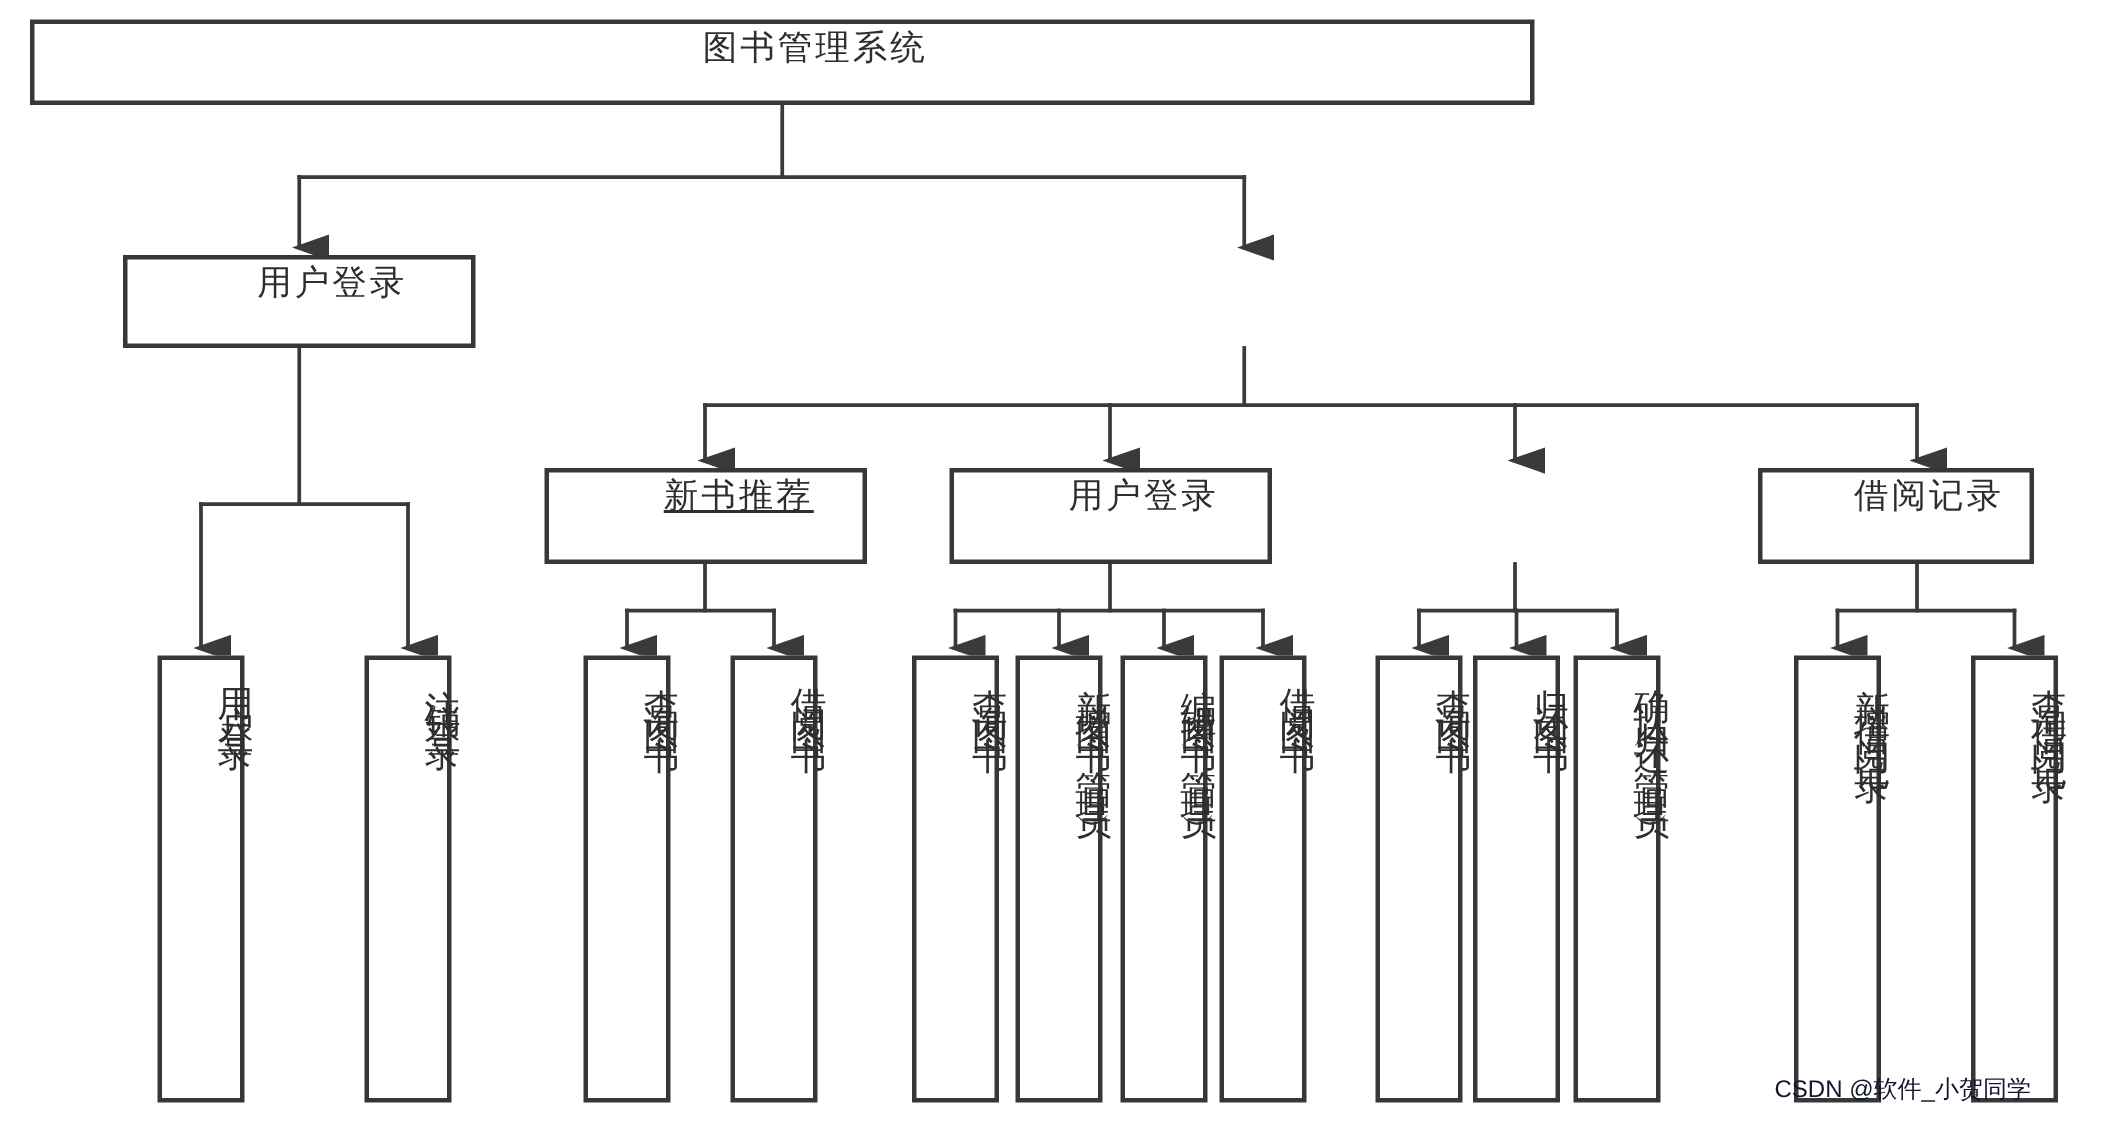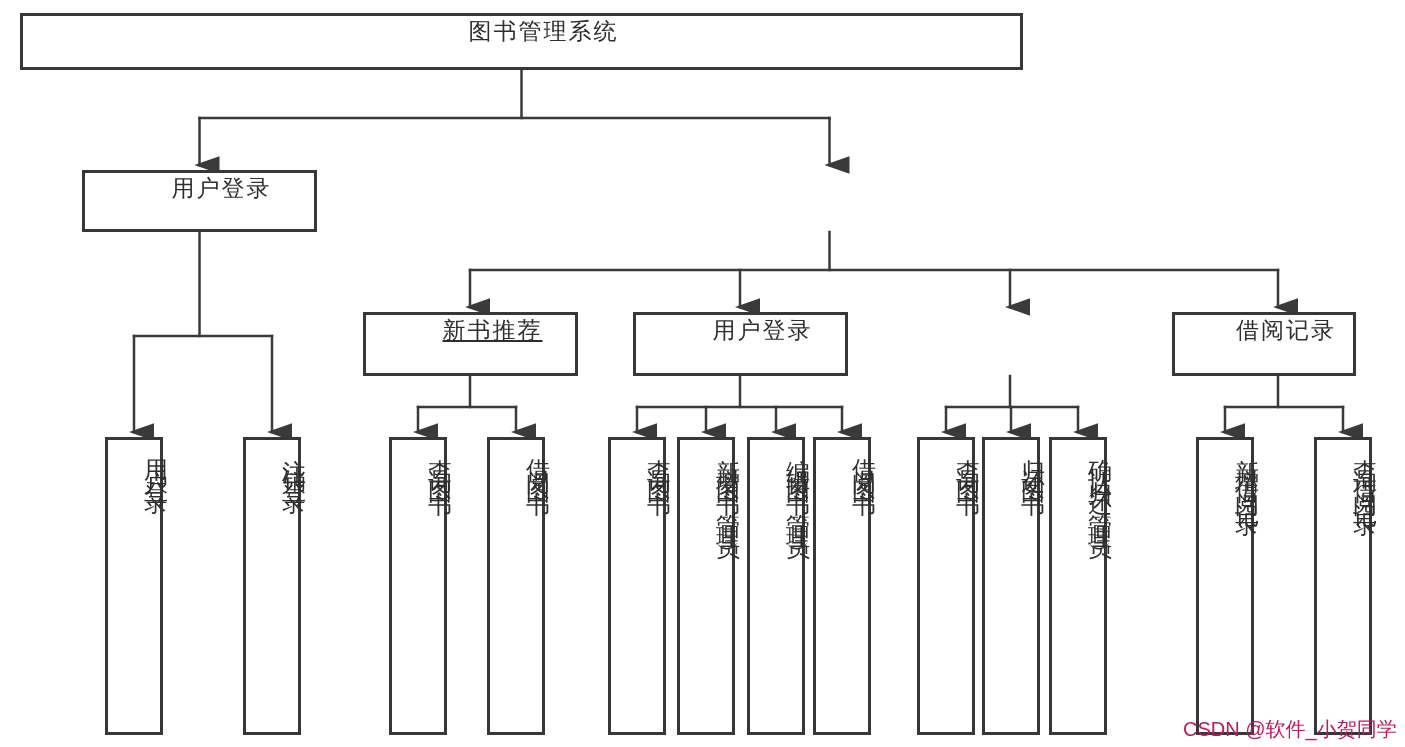--- a/index.html
+++ b/index.html
@@ -75,8 +75,8 @@
     position: absolute;
     left: 1183px;
     top: 716px;
-    font-size: 20px;
-    color: #be185d;
+    font-size: 16px;
+    color: #0f172a;
     white-space: nowrap;
     z-index: 5;
     pointer-events: none;

